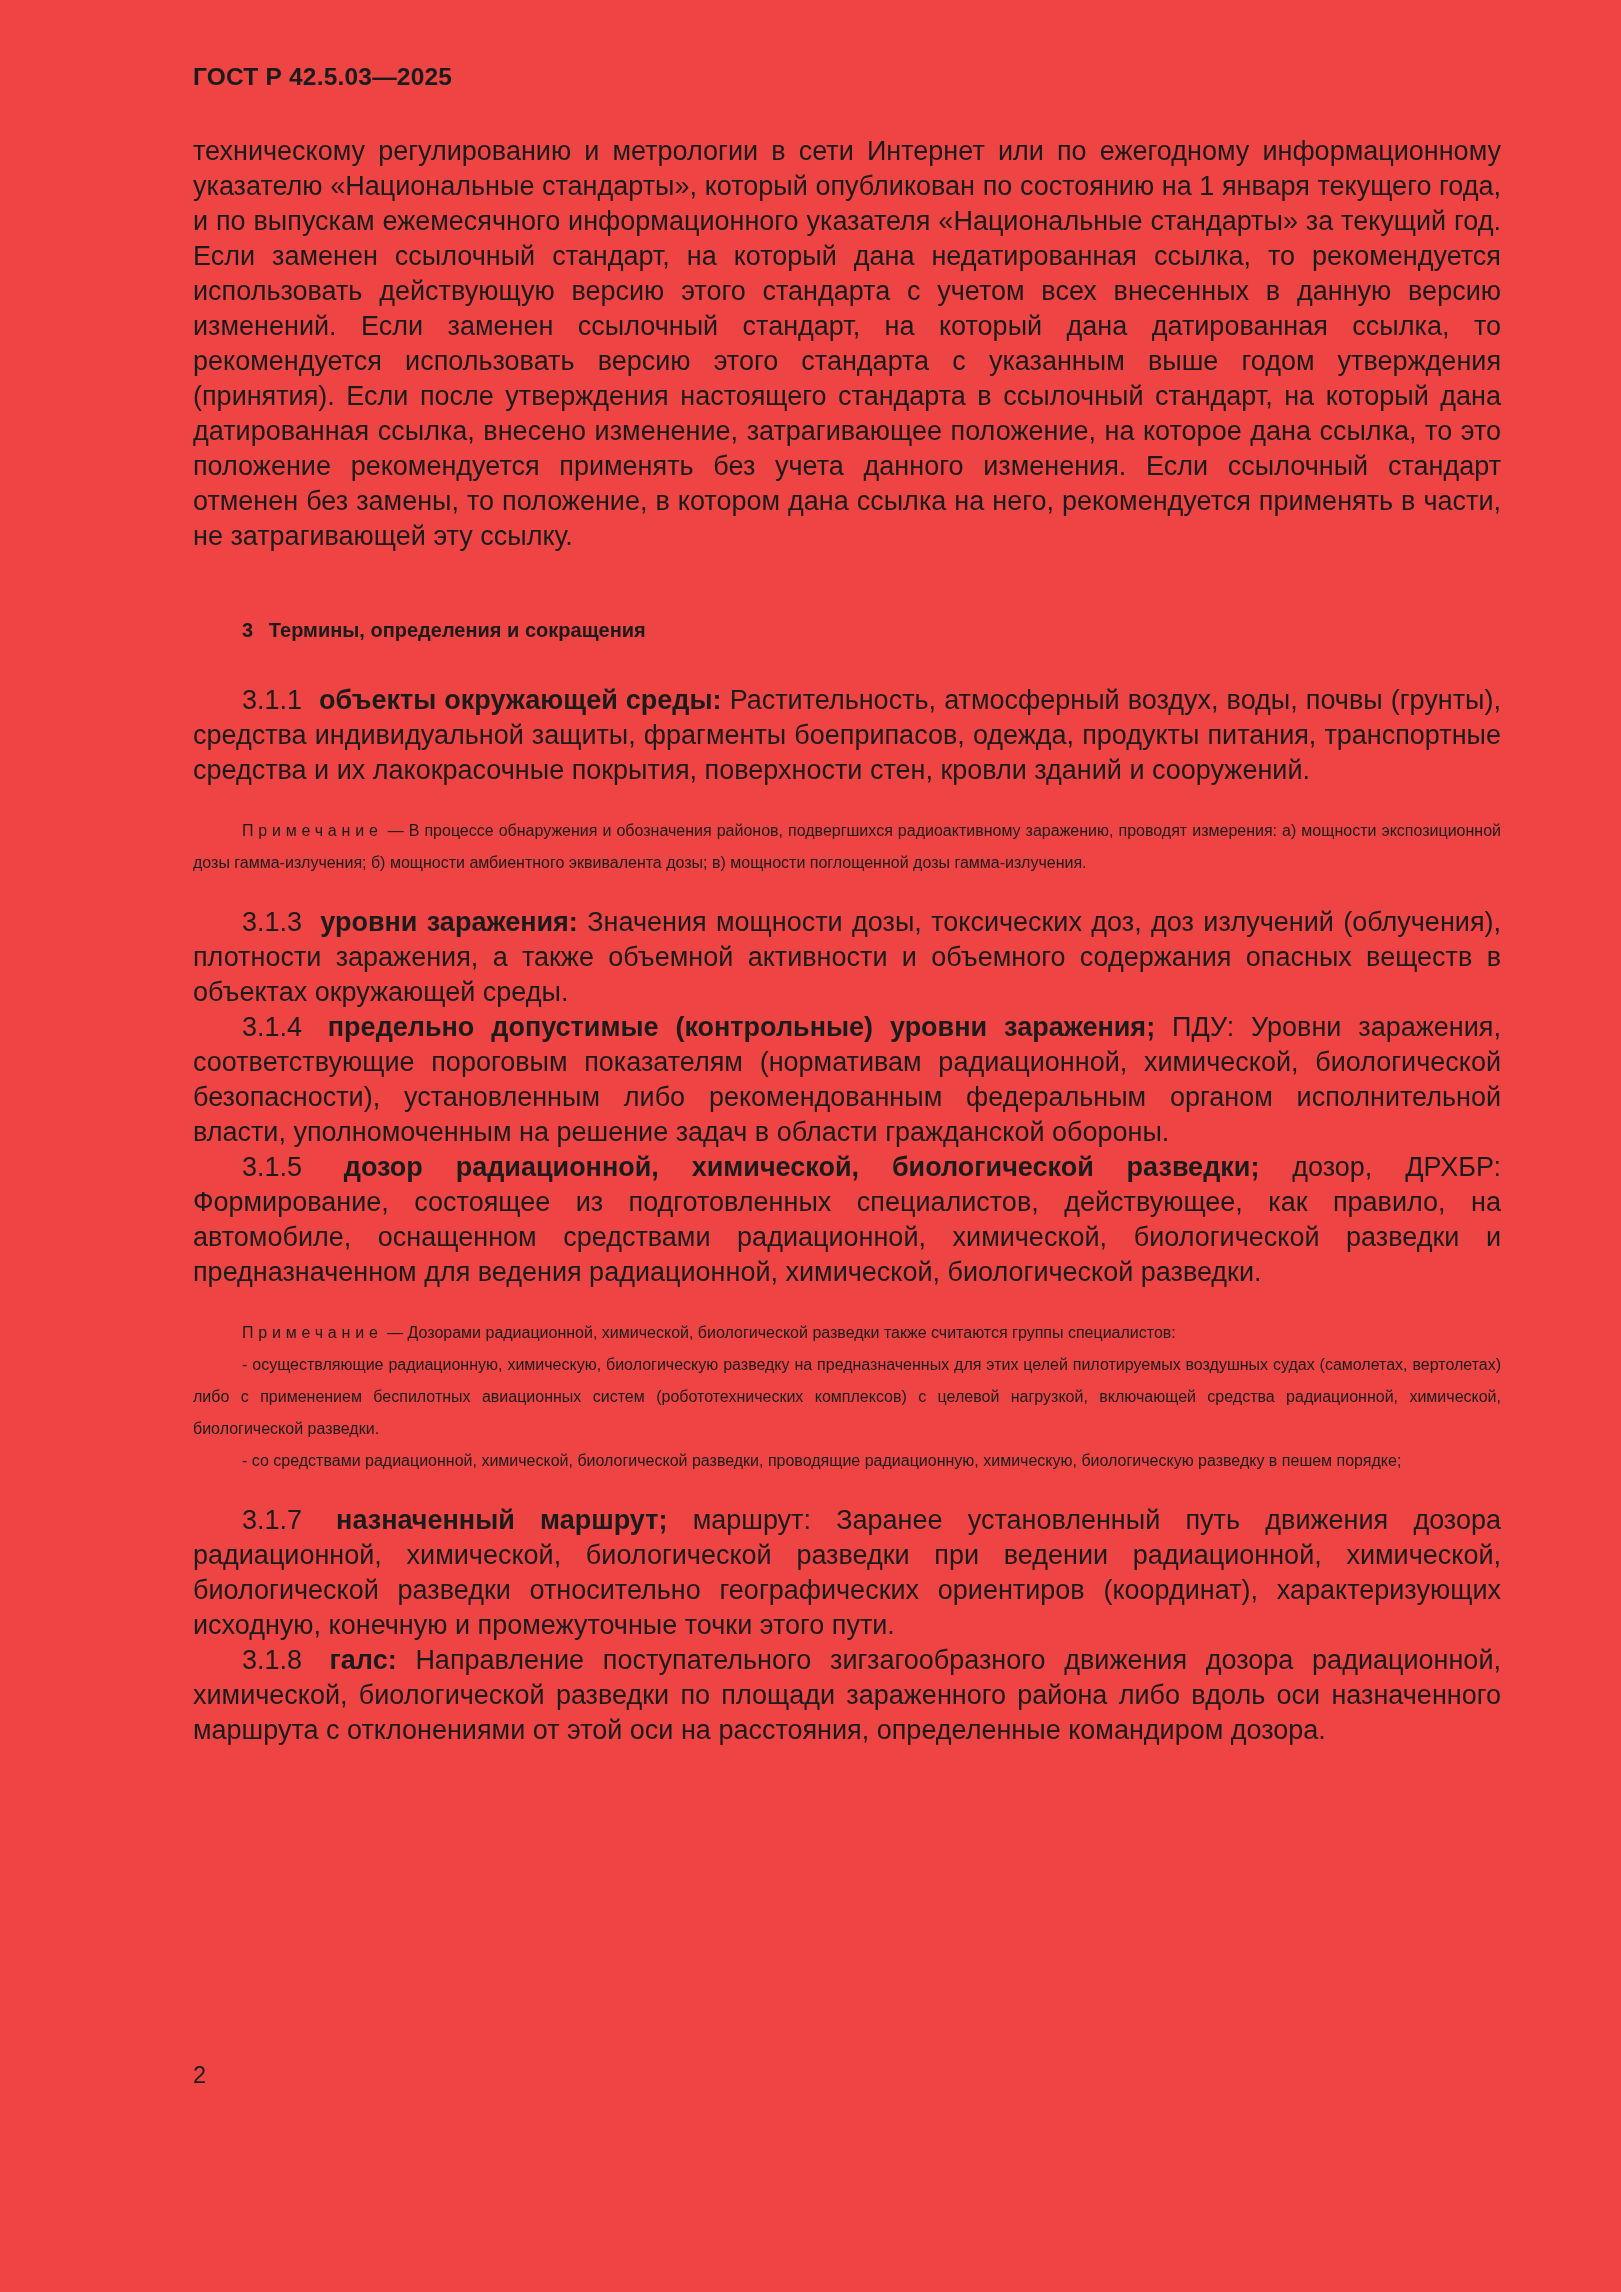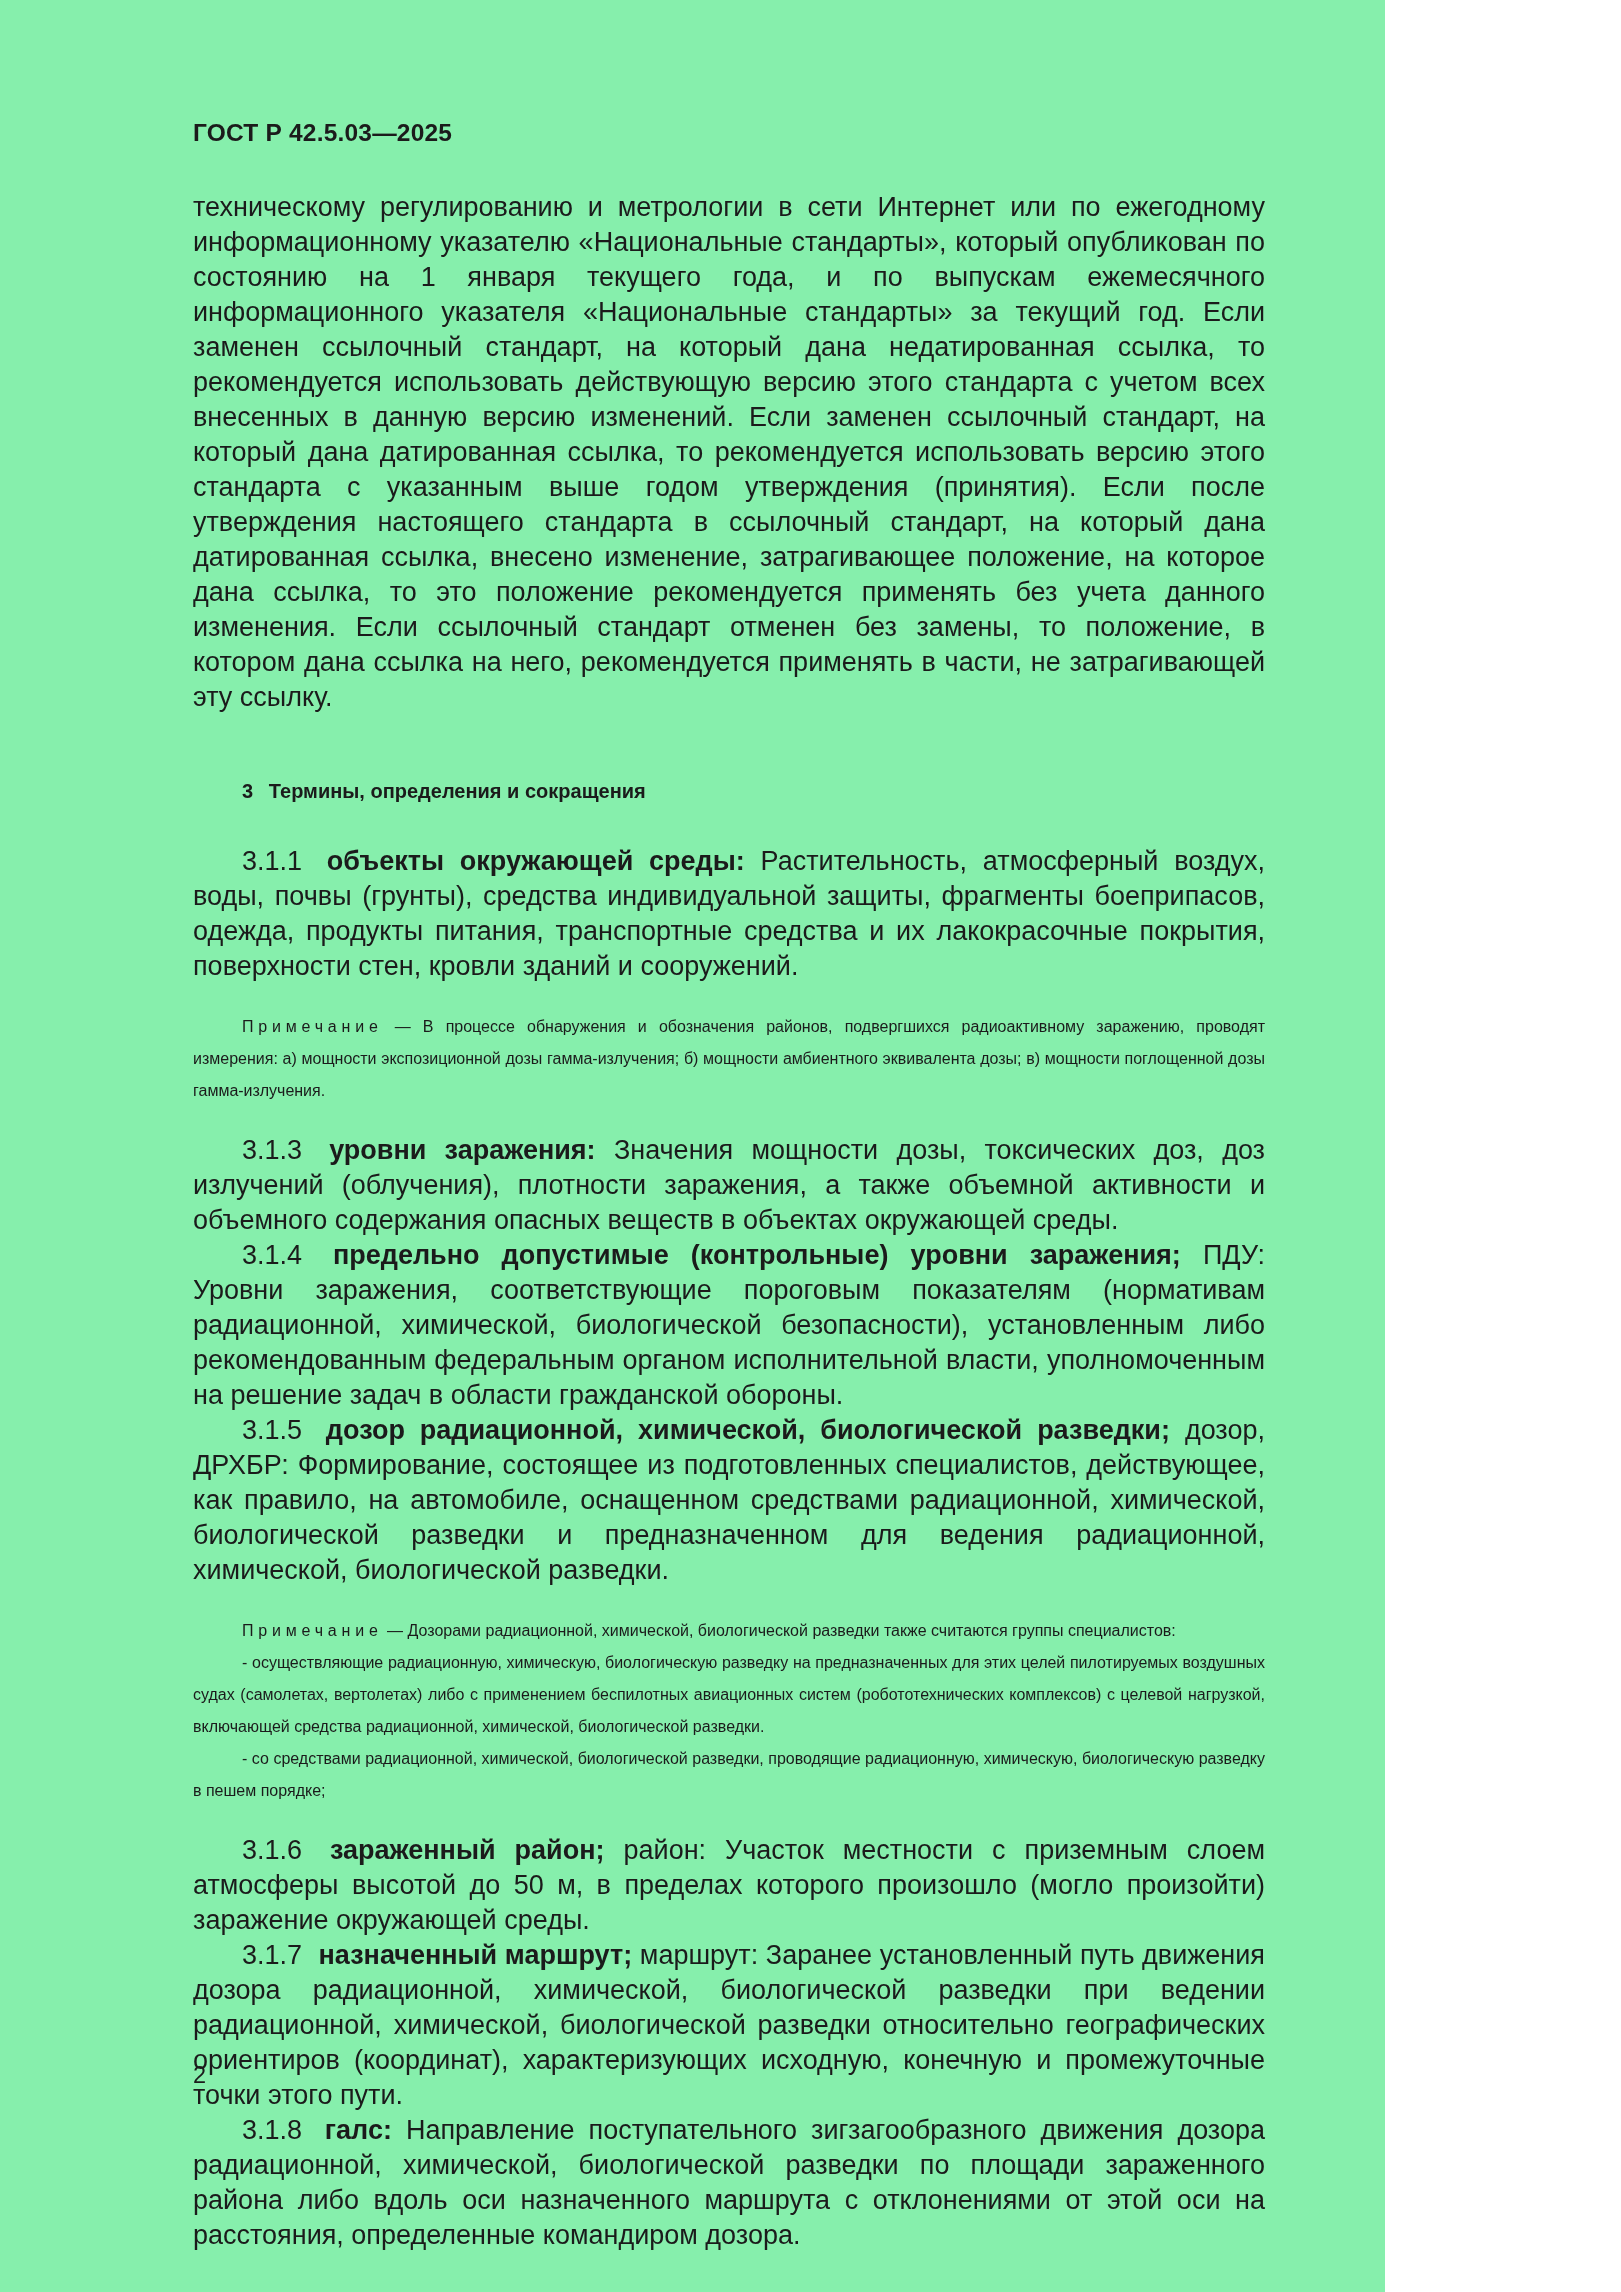--- a/index.html
+++ b/index.html
@@ -9,13 +9,13 @@
   }
   .page {
     position: relative;
-    width: 1385px;
+    width: 1621px;
     height: 2293px;
     box-sizing: border-box;
-    background: #86efac;
+    background: #ef4444;
     color: #1b1b1b;
     font-family: "Liberation Sans", "DejaVu Sans", sans-serif;
-    padding: 119px 120px 0 193px;
+    padding: 63px 120px 0 193px;
     overflow: hidden;
   }
   .doc-code {

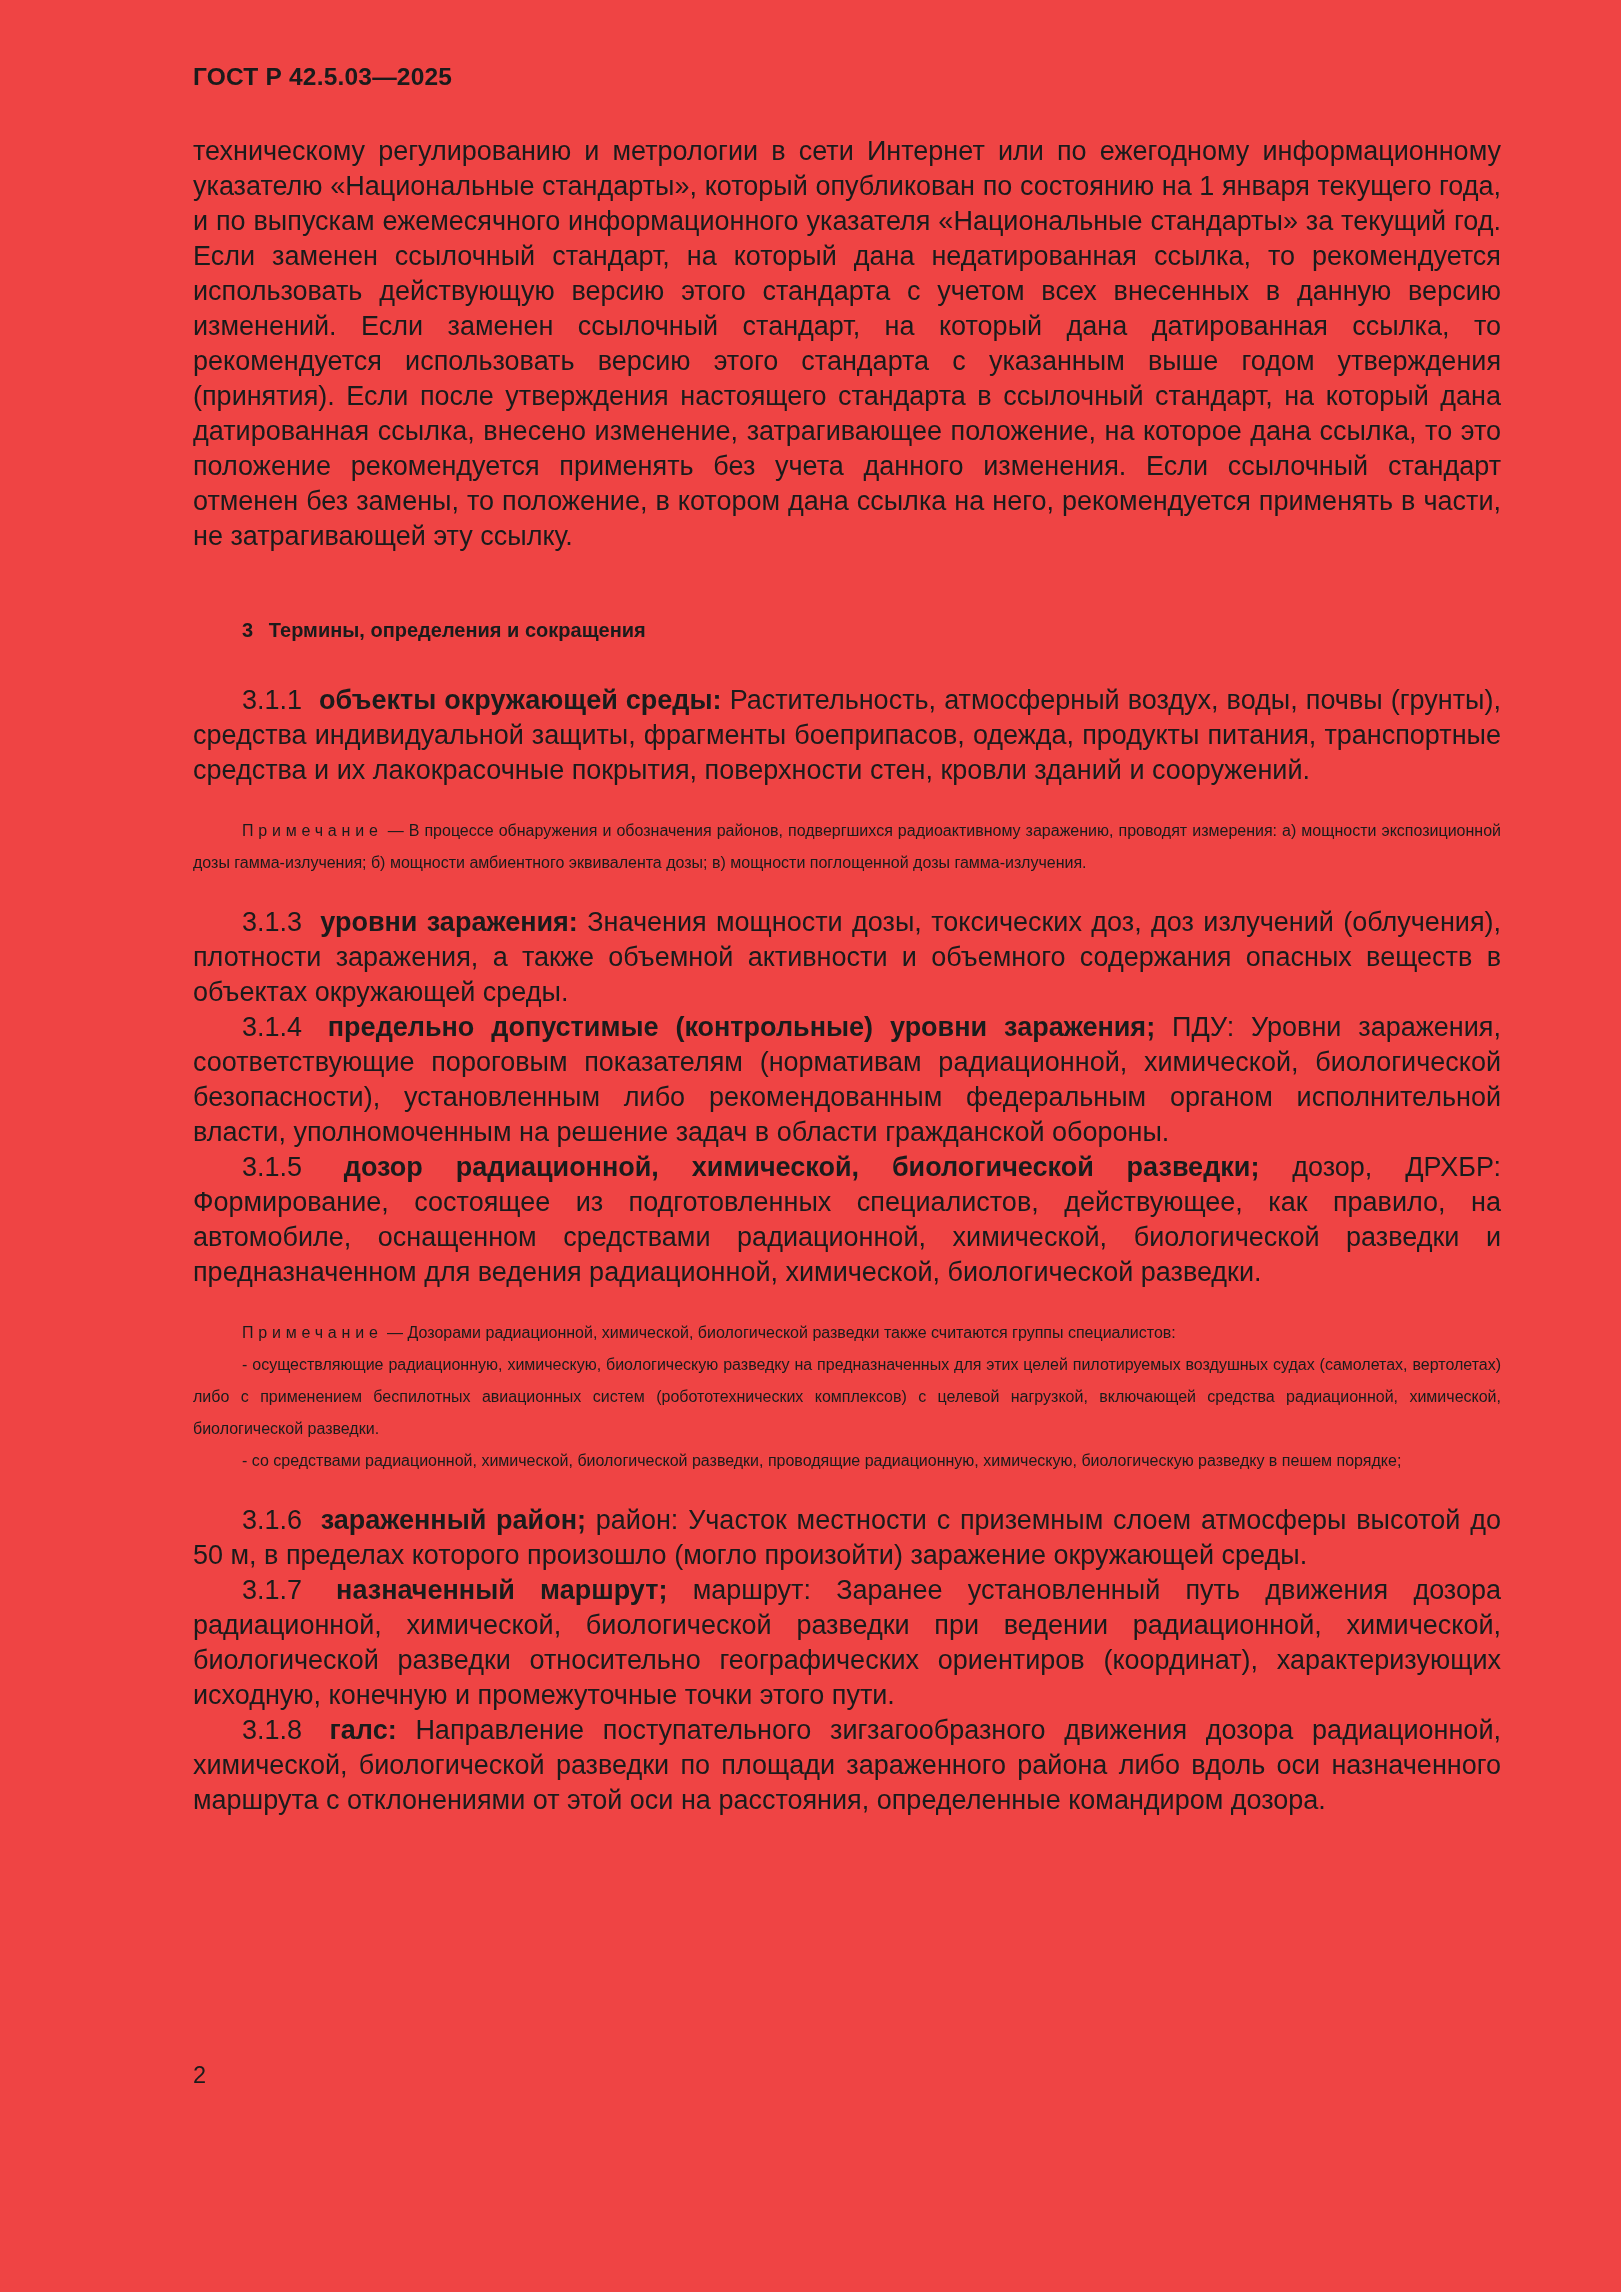--- a/index.html
+++ b/index.html
@@ -124,11 +124,6 @@
     <p>- со средствами радиационной, химической, биологической разведки, проводящие радиационную, химическую, биологическую разведку в пешем порядке;</p>
   </div>
 
-  <p class="para">
-    <span class="cnum">3.1.6</span>
-    <span class="term">зараженный район;</span>
-    <span>район: Участок местности с приземным слоем атмосферы высотой до 50 м, в пределах которого произошло (могло произойти) заражение окружающей среды.</span>
-  </p>
 
   <p class="para">
     <span class="cnum">3.1.7</span>

